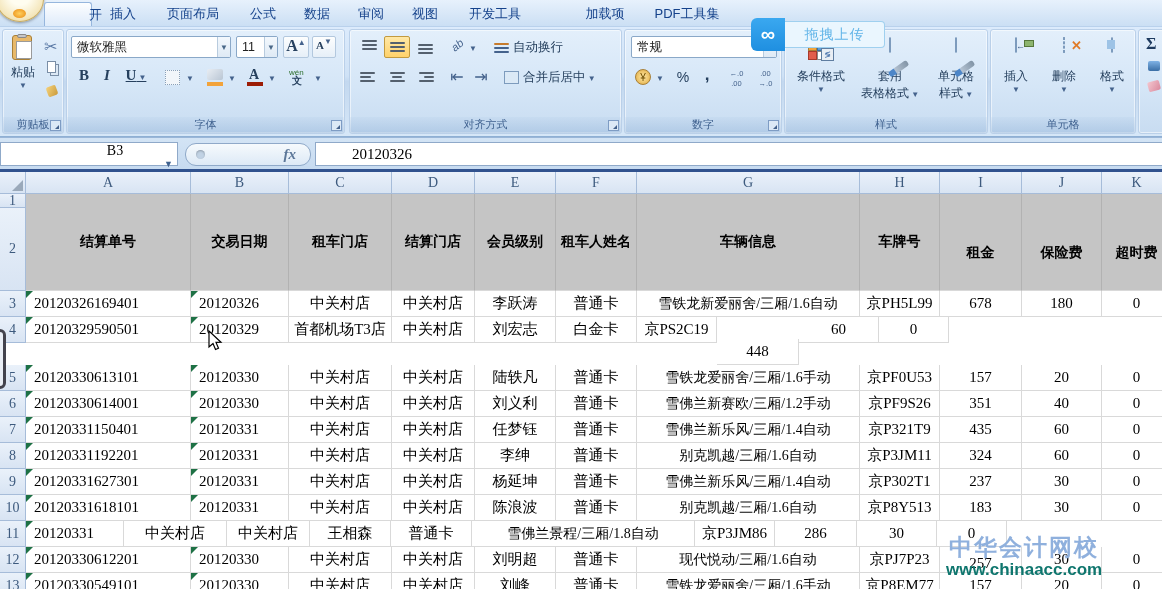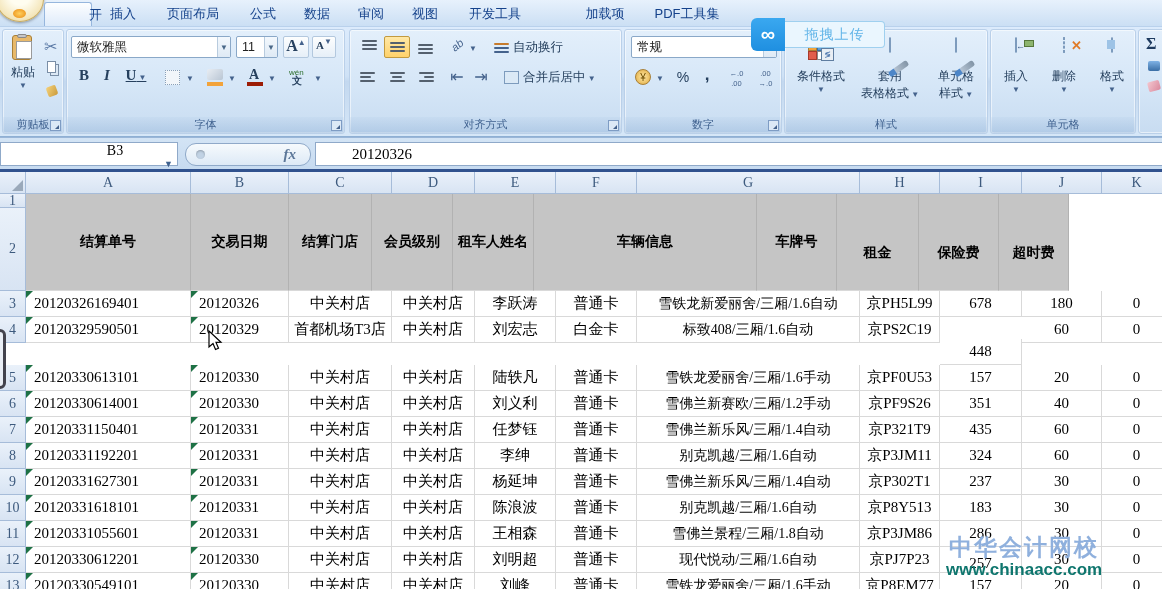--- a/index.html
+++ b/index.html
@@ -375,6 +375,9 @@
         <div class="cell head" style="width: 98px; height: 97px;">
           <span style="width: 100%;">交易日期</span>
         </div>
+        <div class="cell head" style="width: 103px; height: 97px;">
+          <span style="width: 100%;">租车门店</span>
+        </div>
         <div class="cell head" style="width: 83px; height: 97px;">
           <span style="width: 100%;">结算门店</span>
         </div>

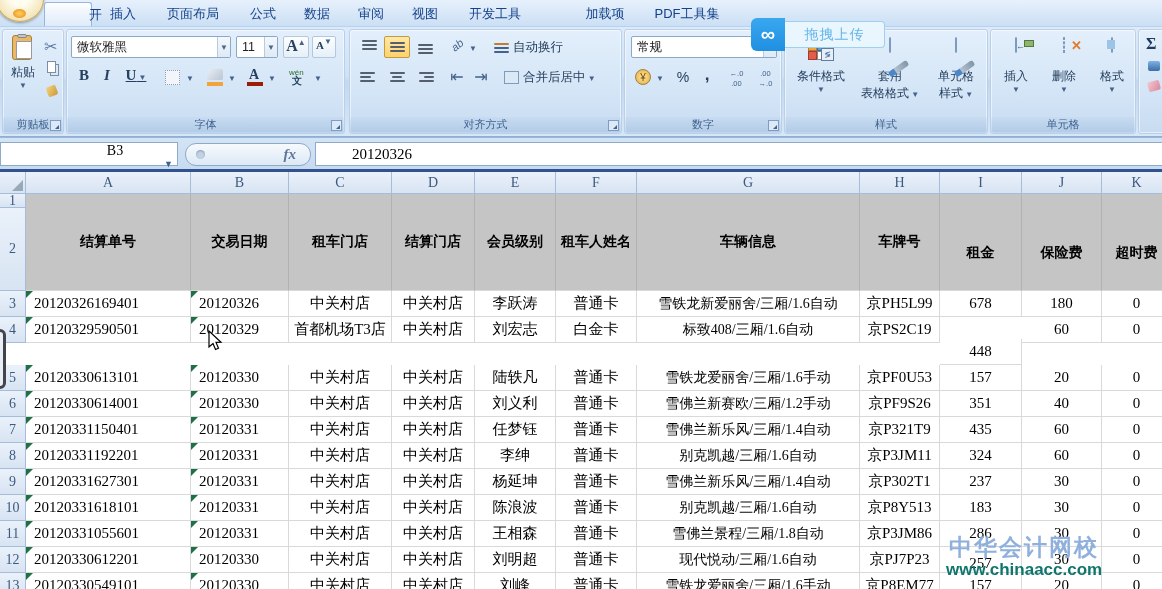--- a/index.html
+++ b/index.html
@@ -463,9 +463,6 @@
         <div class="cell" style="width: 81px; height: 26px; justify-content: center;">
           <span>白金卡</span>
         </div>
-        <div class="cell" style="width: 223px; height: 26px; justify-content: center; font-size: 14px;">
-          <span>标致408/三厢/1.6自动</span>
-        </div>
         <div class="cell" style="width: 80px; height: 26px; justify-content: center;">
           <span>京PS2C19</span>
         </div>

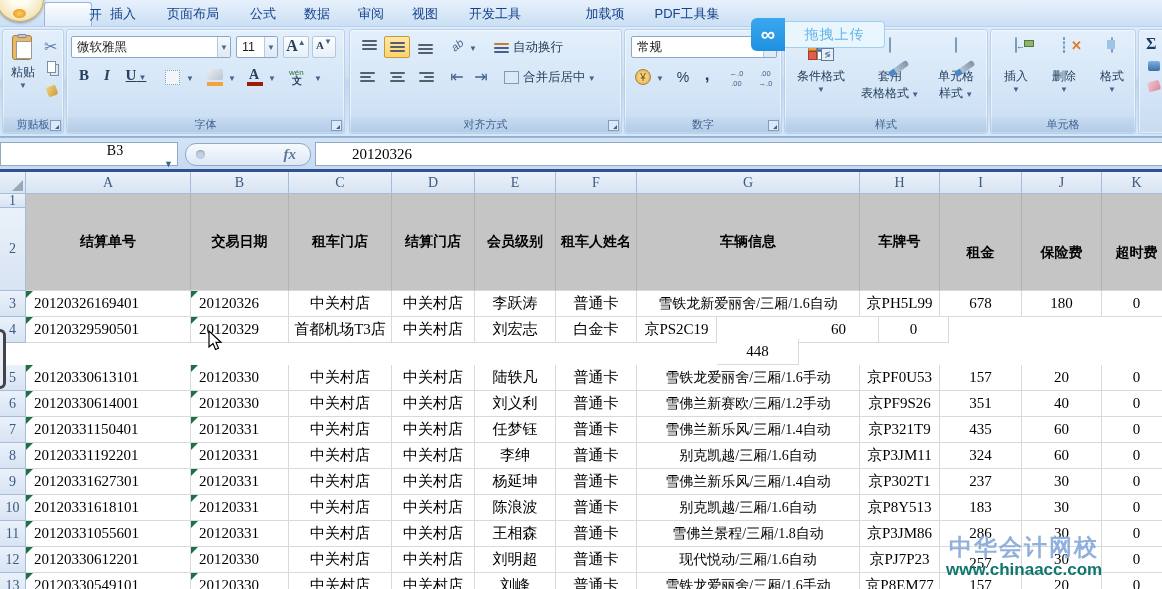--- a/index.html
+++ b/index.html
@@ -706,10 +706,6 @@
       </div>
       <div class="srow">
         <div class="rowhdr" style="width: 26px; height: 26px;">11</div>
-        <div class="cell" style="width: 165px; height: 26px; justify-content: flex-start; padding-left: 8px;">
-          <span class="gt"></span>
-          <span>20120331055601</span>
-        </div>
         <div class="cell" style="width: 98px; height: 26px; justify-content: flex-start; padding-left: 8px;">
           <span class="gt"></span>
           <span>20120331</span>

